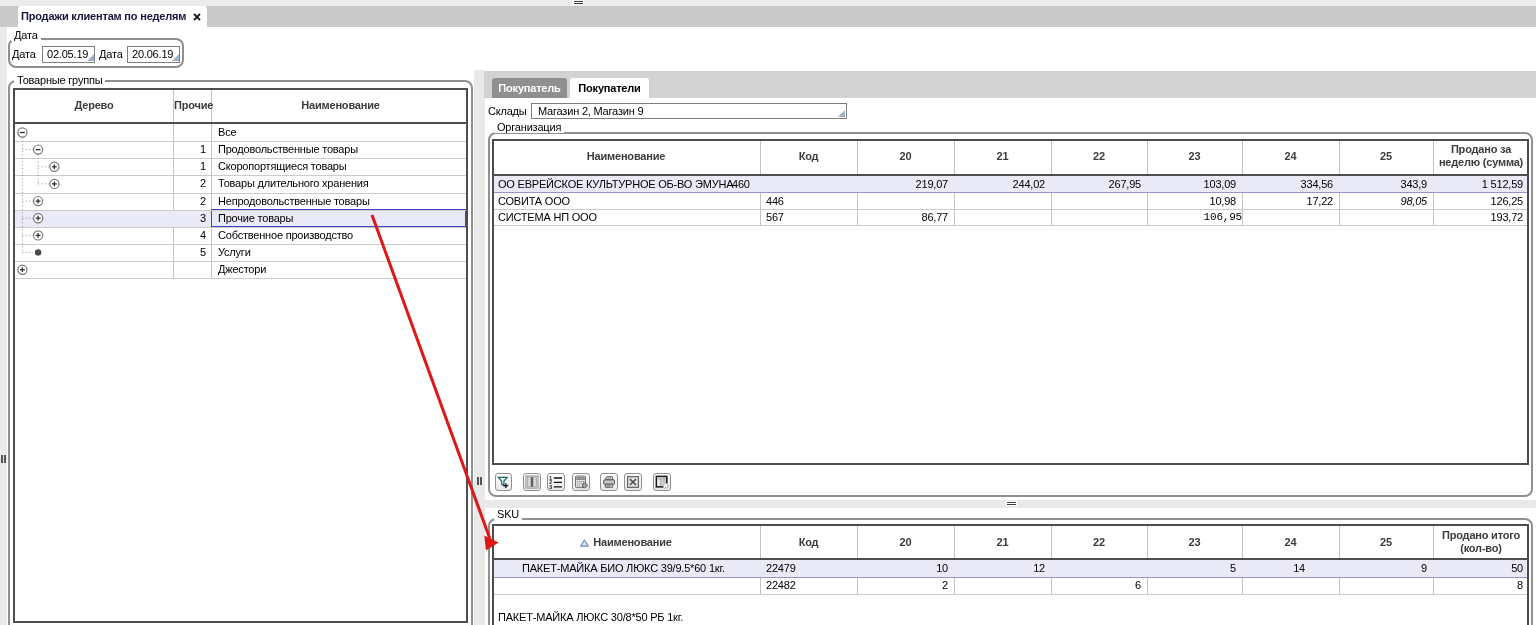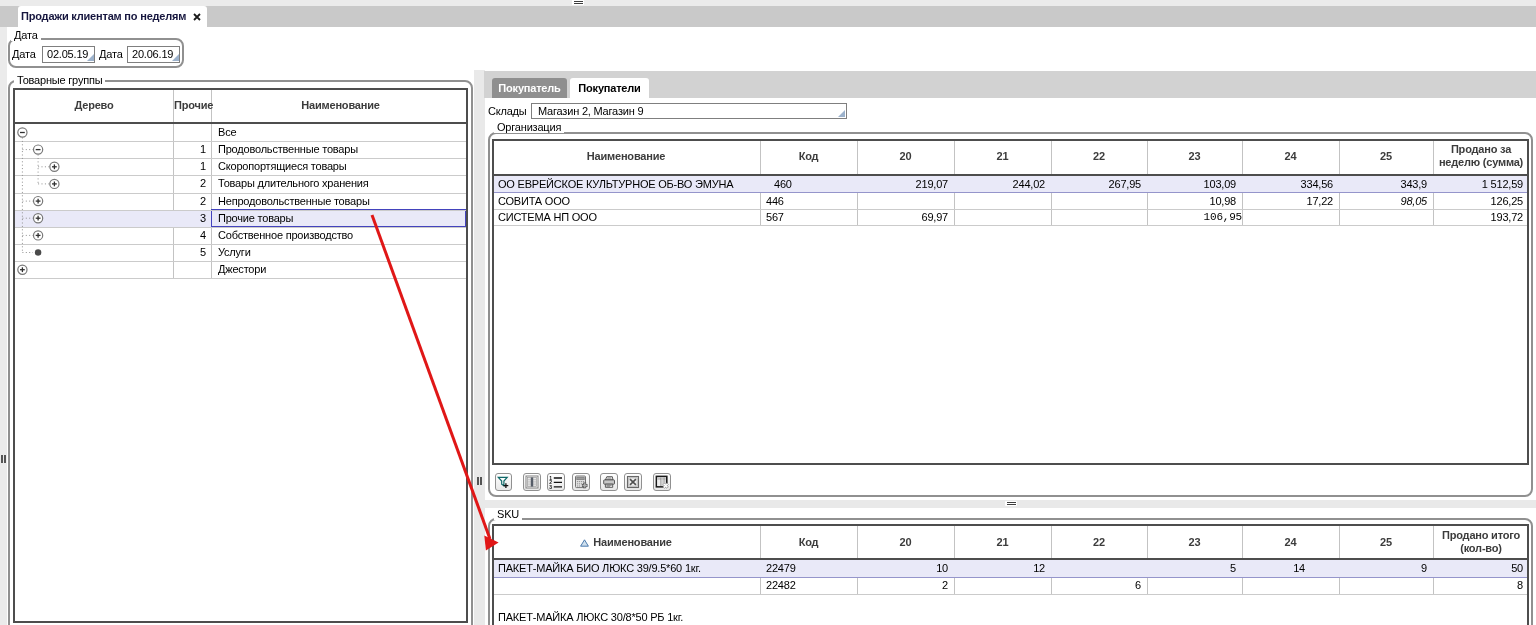--- a/index.html
+++ b/index.html
@@ -167,7 +167,7 @@
 <div class="hline" style="left:494px;top:209px;width:1033px;"></div>
 <div class="hline" style="left:494px;top:225px;width:1033px;"></div>
 <div class="cell" style="left:498px;top:177px;line-height:14px;">ОО ЕВРЕЙСКОЕ КУЛЬТУРНОЕ ОБ-ВО ЭМУНА</div>
-<div class="cell" style="left:774px;top:177px;line-height:14px;">460</div>
+<div class="cell" style="left:732px;top:177px;line-height:14px;">460</div>
 <div class="cell num" style="left:859px;top:177px;width:89px;line-height:14px;">219,07</div>
 <div class="cell num" style="left:956px;top:177px;width:89px;line-height:14px;">244,02</div>
 <div class="cell num" style="left:1053px;top:177px;width:88px;line-height:14px;">267,95</div>

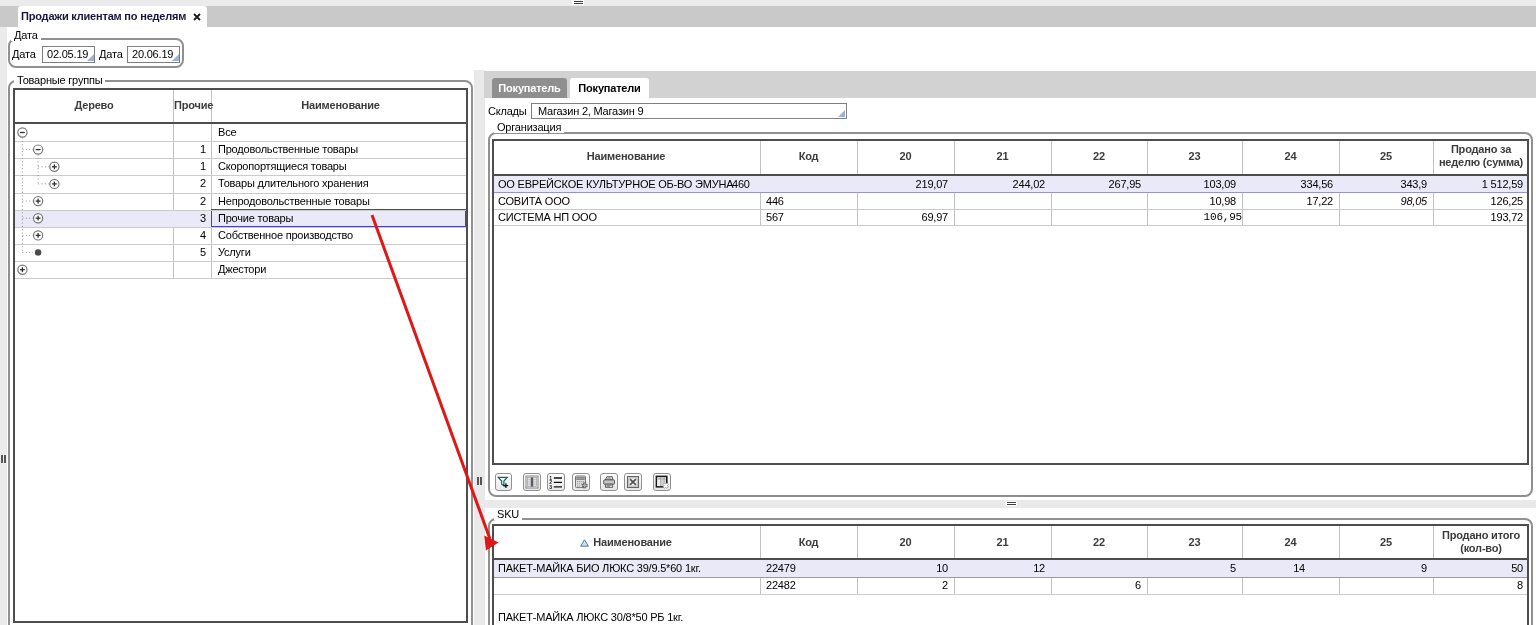--- a/index.html
+++ b/index.html
@@ -183,7 +183,7 @@
 <div class="cell num" style="left:1435px;top:194px;width:88px;line-height:14px;">126,25</div>
 <div class="cell" style="left:498px;top:210px;line-height:14px;">СИСТЕМА НП ООО</div>
 <div class="cell" style="left:766px;top:210px;line-height:14px;">567</div>
-<div class="cell num" style="left:859px;top:210px;width:89px;line-height:14px;">69,97</div>
+<div class="cell num" style="left:859px;top:210px;width:89px;line-height:14px;">86,77</div>
 <div class="cell num" style="left:1155px;top:210px;width:87px;line-height:14px;font-family:Liberation Mono, monospace;">106,95</div>
 <div class="cell num" style="left:1435px;top:210px;width:88px;line-height:14px;">193,72</div>
 <div class="abs" style="left:494.6px;top:473px;width:17.5px;height:18px;border:1px solid #909090;border-radius:3px;background:linear-gradient(#ffffff,#e8e8e8);box-sizing:border-box;"></div>

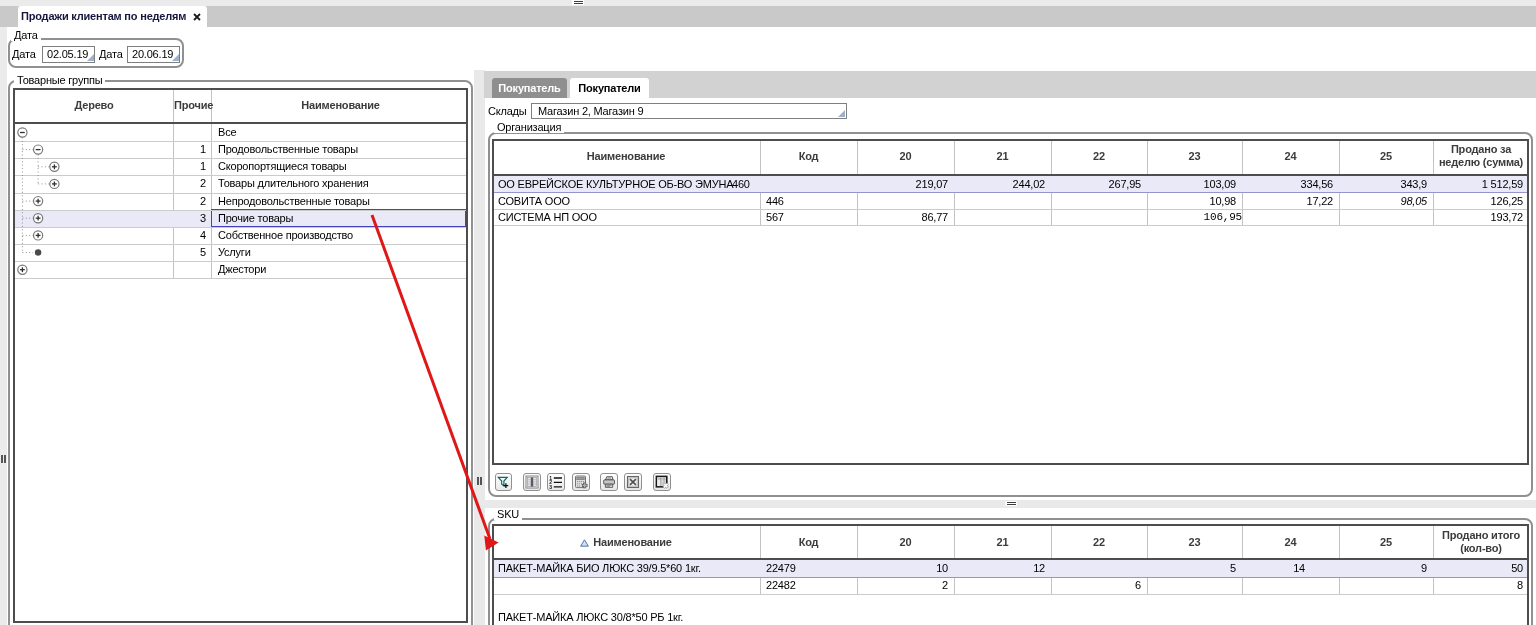--- a/index.html
+++ b/index.html
@@ -288,7 +288,7 @@
 <div class="selrow" style="left:494px;top:560px;width:1033px;height:16.5px;"></div>
 <div class="abs" style="left:494px;top:576.5px;width:1033px;height:1px;background:#9595cb;"></div>
 <div class="hline" style="left:494px;top:594px;width:1033px;"></div>
-<div class="cell" style="left:498px;top:561px;line-height:14px;">ПАКЕТ-МАЙКА БИО ЛЮКС 39/9.5*60 1кг.</div>
+<div class="cell" style="left:522px;top:561px;line-height:14px;">ПАКЕТ-МАЙКА БИО ЛЮКС 39/9.5*60 1кг.</div>
 <div class="cell" style="left:766px;top:561px;line-height:14px;">22479</div>
 <div class="cell num" style="left:859px;top:561px;width:89px;line-height:14px;">10</div>
 <div class="cell num" style="left:956px;top:561px;width:89px;line-height:14px;">12</div>

